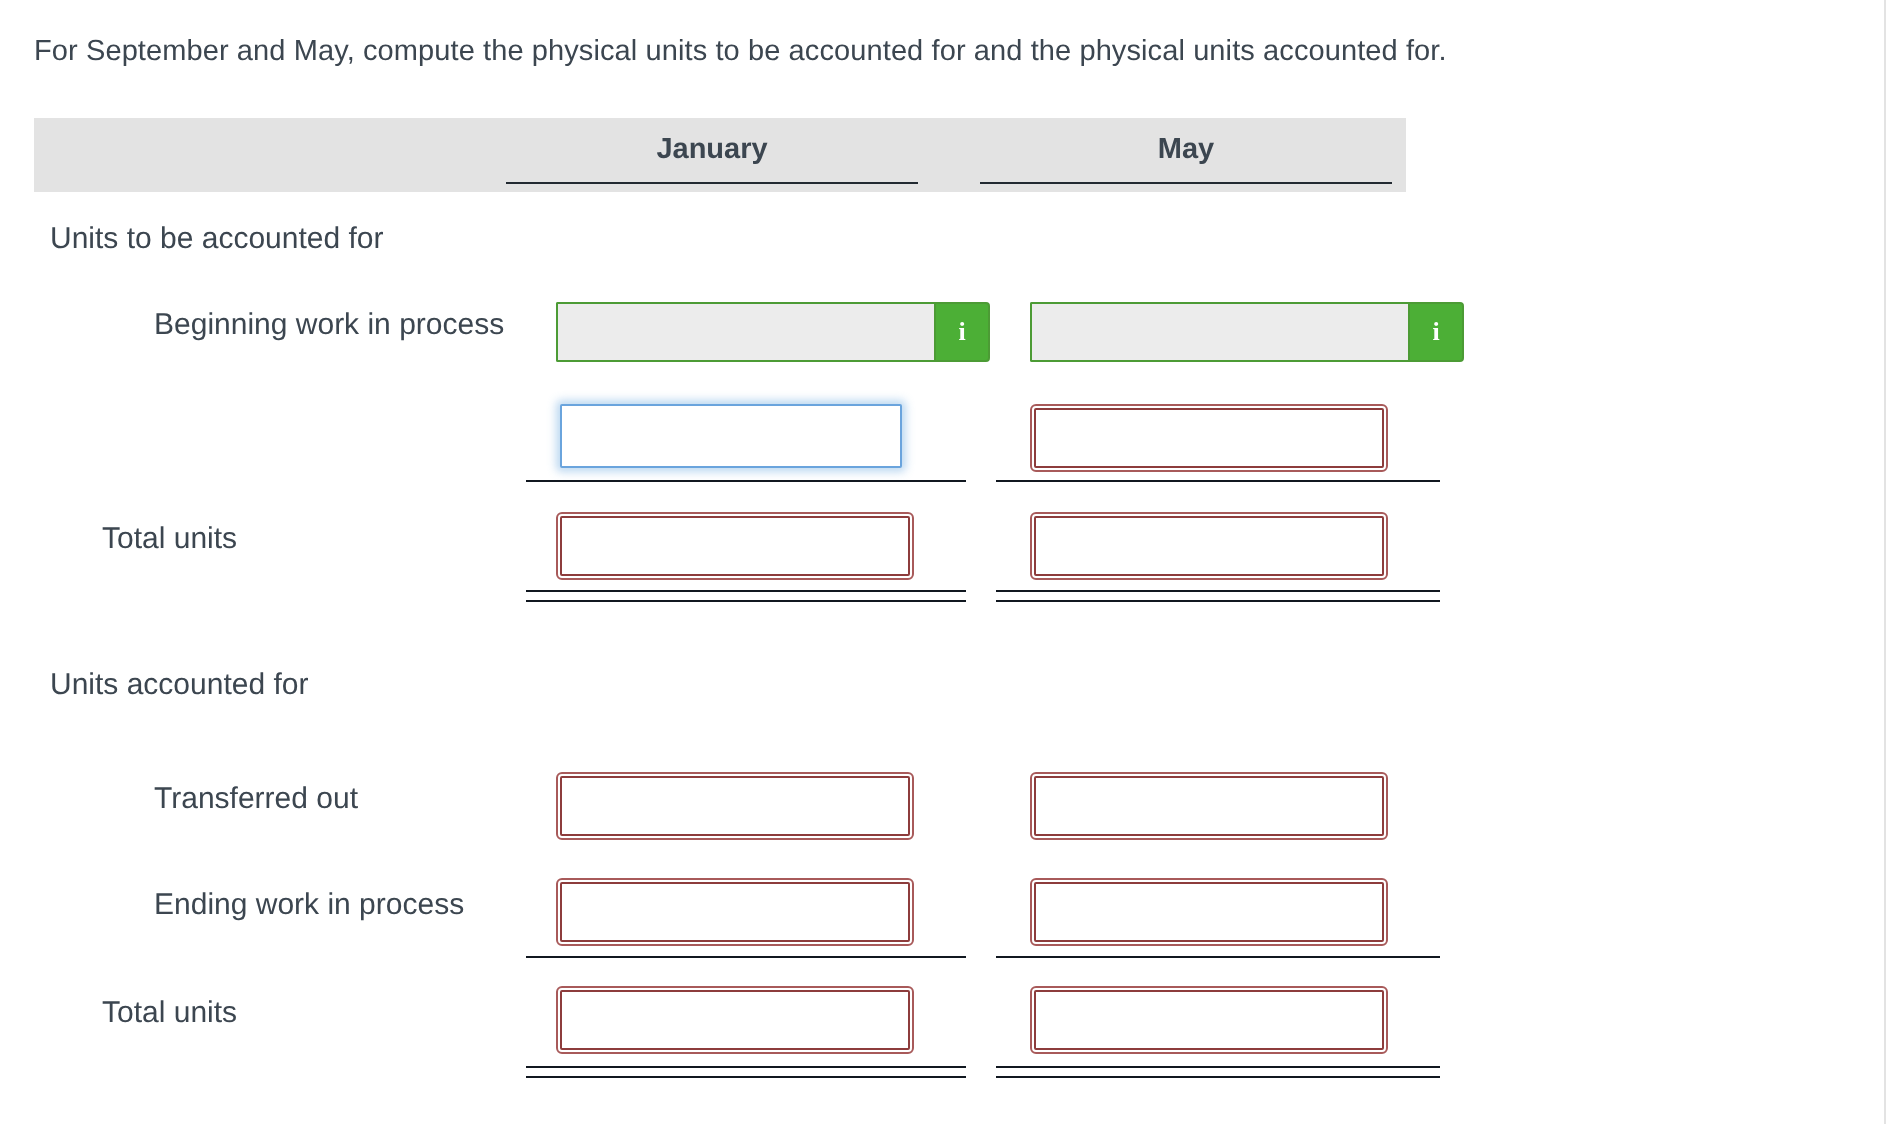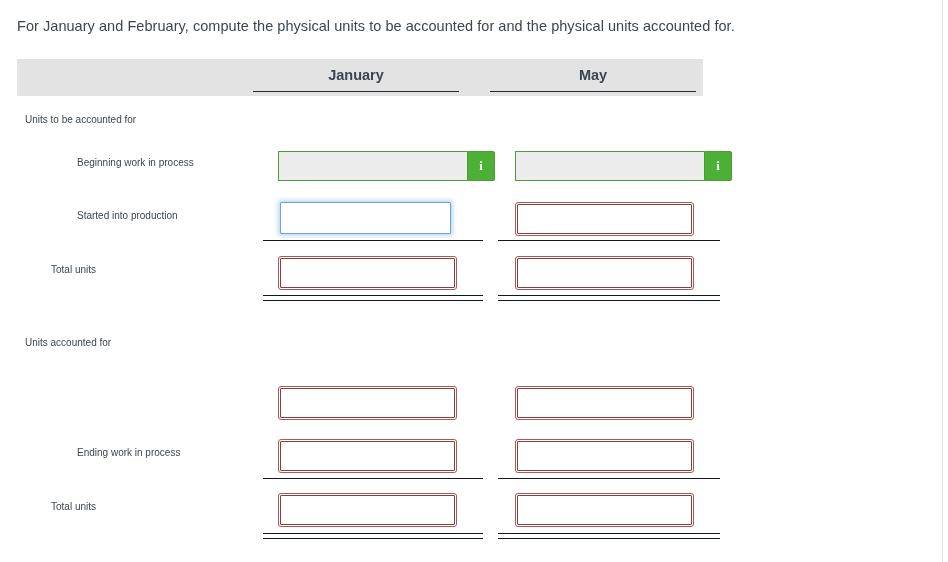--- a/index.html
+++ b/index.html
@@ -184,7 +184,7 @@
 
 <div class="page-edge"></div>
 
-<div class="prompt">For January and February, compute the physical units to be accounted for and the physical units accounted for.</div>
+<div class="prompt">For September and May, compute the physical units to be accounted for and the physical units accounted for.</div>
 
 <div class="sheet">
 

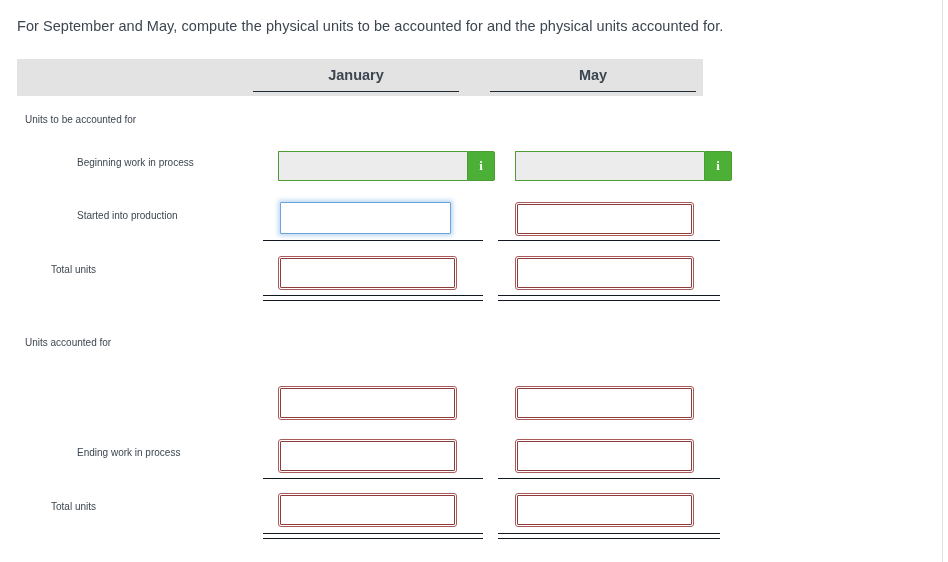--- a/index.html
+++ b/index.html
@@ -84,7 +84,7 @@
   .row-label {
     position: absolute;
     top: 0;
-    font-size: 10px;
+    font-size: 15px;
     color: #3c4650;
     white-space: nowrap;
     line-height: 24px;

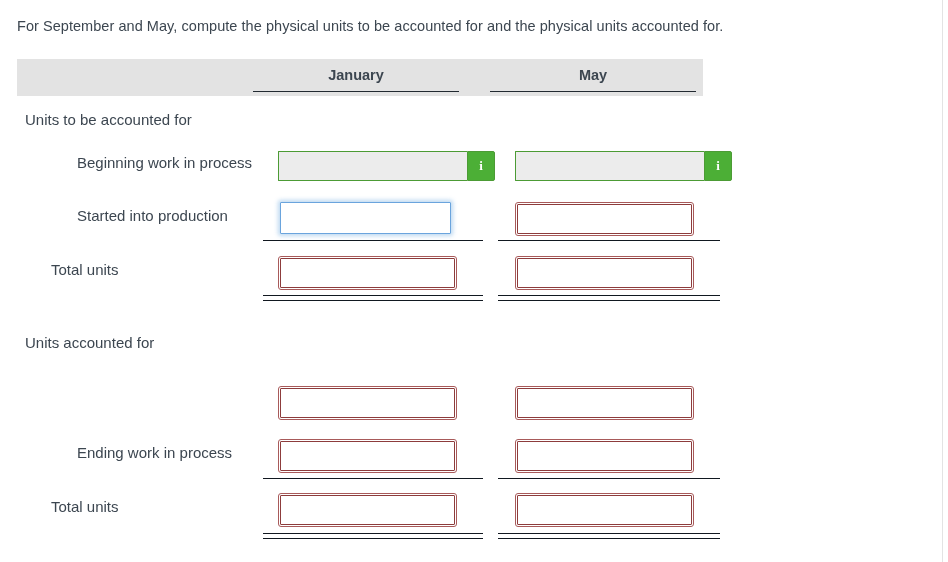--- a/index.html
+++ b/index.html
@@ -222,7 +222,6 @@
   </div>
 
   <div class="row" style="top:145px;">
-    <div class="row-label label-item">Started into production</div>
 
     <div class="cell cell-jan" style="left:263px; top:-2px;">
       <input class="inp focused" type="text" value="" style="">

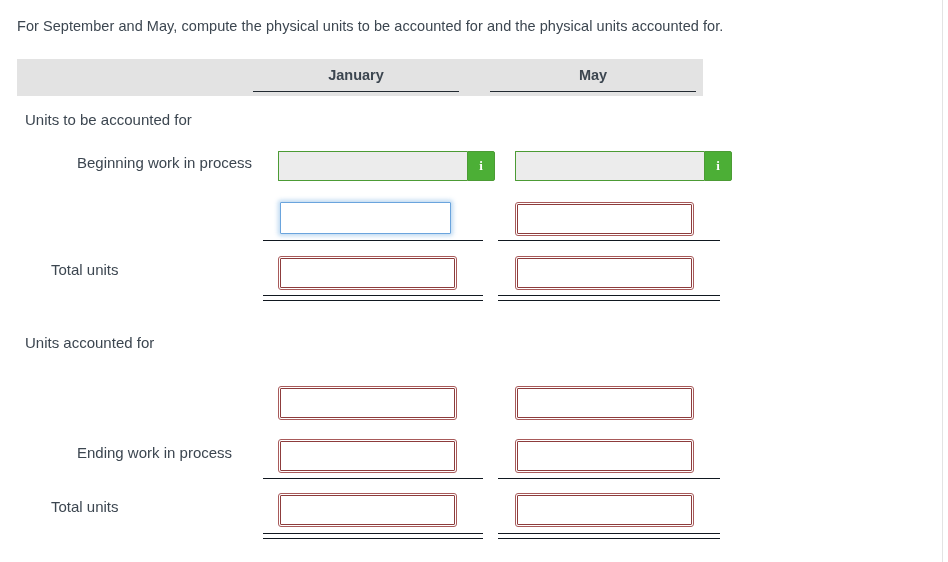--- a/index.html
+++ b/index.html
@@ -255,6 +255,7 @@
   </div>
 
   <div class="row" style="top:329px;">
+    <div class="row-label label-item">Transferred out</div>
 
     <div class="cell cell-jan" style="left:263px;">
       <input class="inp" type="text" value="" style="">

